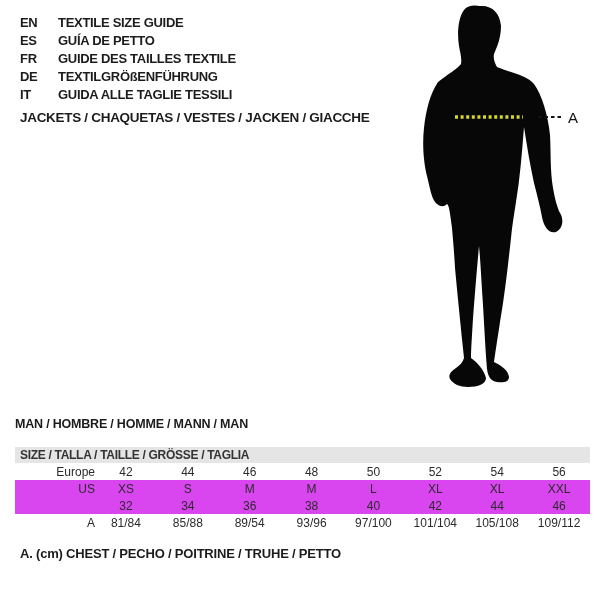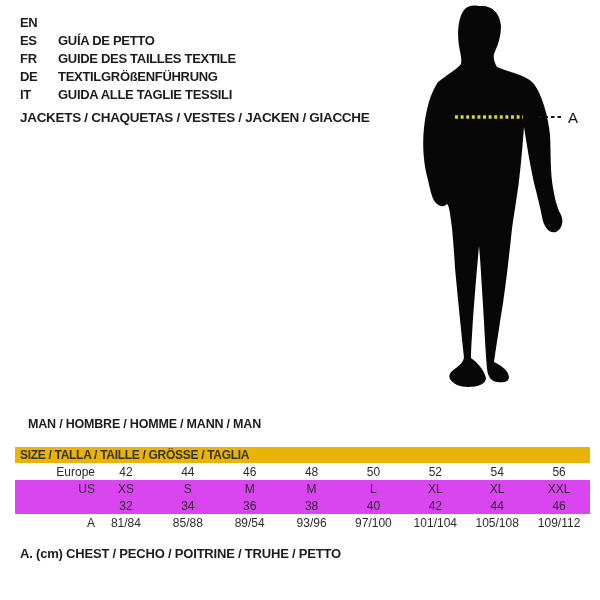--- a/index.html
+++ b/index.html
@@ -66,6 +66,7 @@
 <div class="lang-list">
     <div class="lang-row">
       <span class="lang-code">EN</span>
+      <span class="lang-label">TEXTILE SIZE GUIDE</span>
     </div>
     <div class="lang-row">
       <span class="lang-code">ES</span>

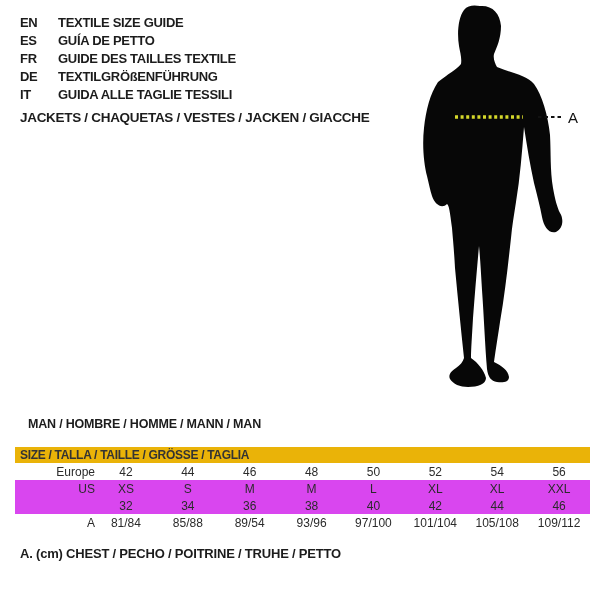--- a/index.html
+++ b/index.html
@@ -35,7 +35,7 @@
 
   
   .section-title {
-    position: absolute; left: 28px; top: 417px;
+    position: absolute; left: 15px; top: 417px;
     font-size: 12.5px; font-weight: bold; letter-spacing: -0.2px; white-space: nowrap;
   }
 

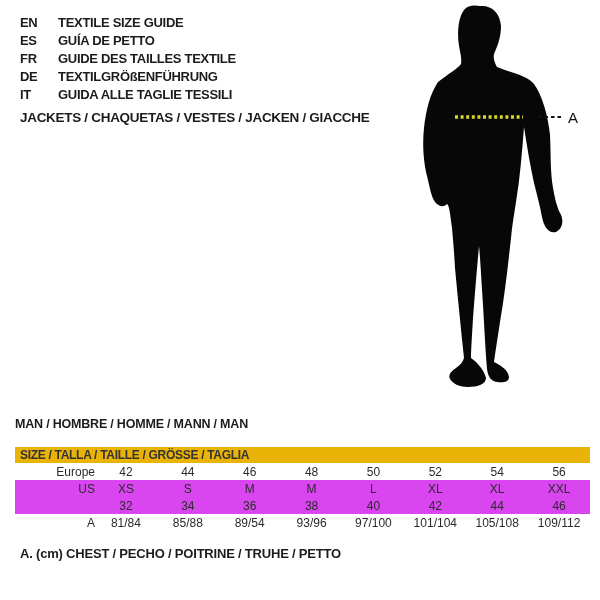--- a/index.html
+++ b/index.html
@@ -43,7 +43,7 @@
   .size-table-wrap { position: absolute; left: 15px; top: 447px; width: 575px; }
   table.size-table { width: 100%; border-collapse: collapse; table-layout: fixed; }
   .size-table th.hdr {
-    background: #eab308; height: 16px;
+    background: #e5e5e5; height: 16px;
     font-size: 12px; font-weight: bold; letter-spacing: -0.3px;
     text-align: left; padding-left: 5px; color: #333333; white-space: nowrap;
   }

